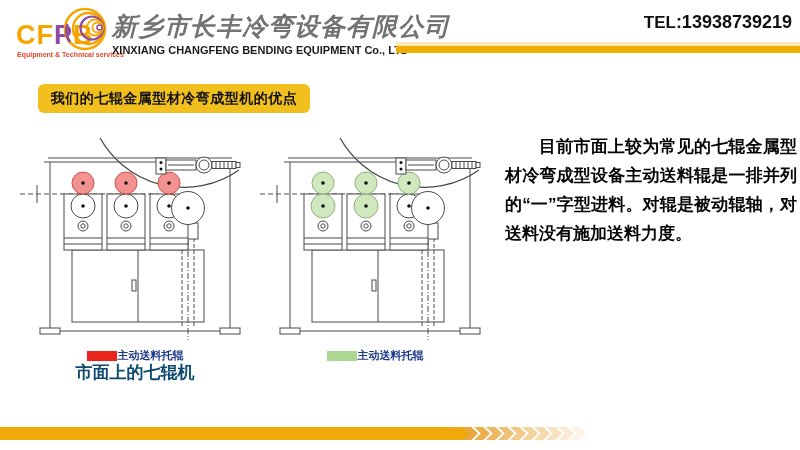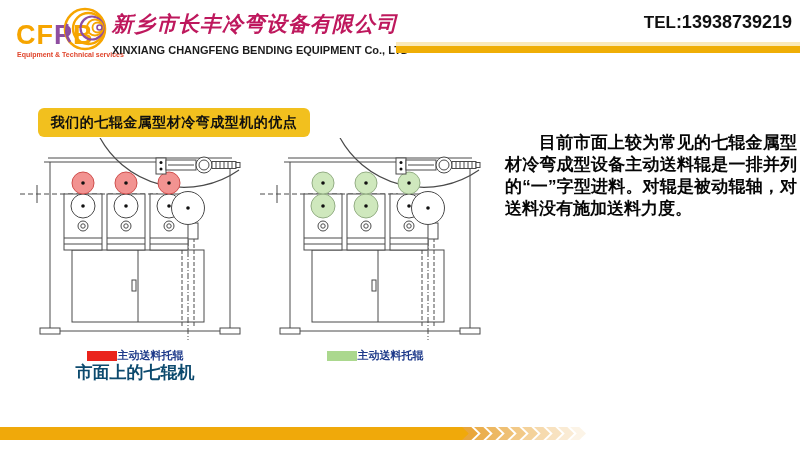--- a/index.html
+++ b/index.html
@@ -12,7 +12,7 @@
   .logo-tagline{position:absolute;left:17px;top:51px;font-size:7px;font-weight:bold;color:var(--tagline-red);white-space:nowrap;}
   .logo-spiral{position:absolute;left:63px;top:6px;}
   .company-cn{position:absolute;left:112px;top:10px;width:250px;font-family:"DejaVu Serif","Liberation Serif",serif;
-    font-size:21px;font-weight:bold;font-style:italic;white-space:nowrap;letter-spacing:1px;color:#be185d;text-align:center;}
+    font-size:25px;font-weight:bold;font-style:italic;white-space:nowrap;letter-spacing:1px;color:#737373;text-align:center;}
   .company-en{position:absolute;left:112px;top:44px;font-size:11px;font-weight:bold;color:#1c1c1c;white-space:nowrap;}
   .tel{position:absolute;right:8px;top:12px;white-space:nowrap;color:var(--tel-text);}
   .tel .tel-label{font-size:17px;font-weight:800;}

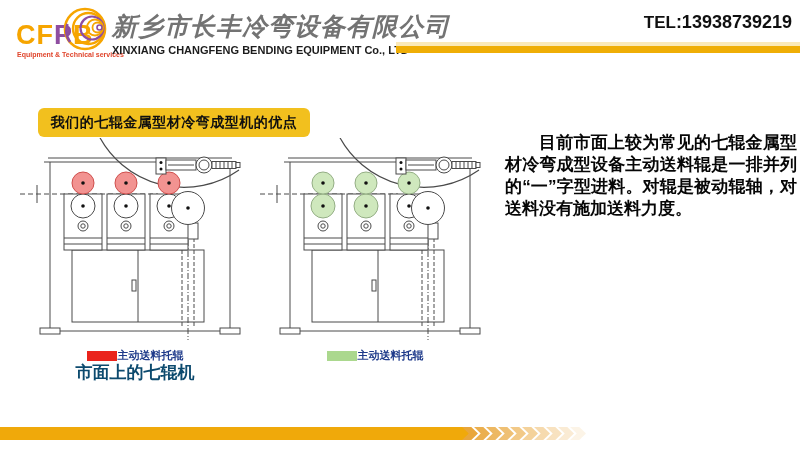--- a/index.html
+++ b/index.html
@@ -24,7 +24,7 @@
   .title-banner{
     position:absolute;left:38px;top:84px;width:272px;height:29px;border-radius:6px;
     background:var(--accent-gold);display:flex;align-items:center;justify-content:center;
-    font-size:14px;font-weight:bold;color:#101010;letter-spacing:.5px;margin-top:24px;
+    font-size:14px;font-weight:bold;color:#101010;letter-spacing:.5px;
   }
   
   .machine{position:absolute;top:138px;width:230px;height:212px;}

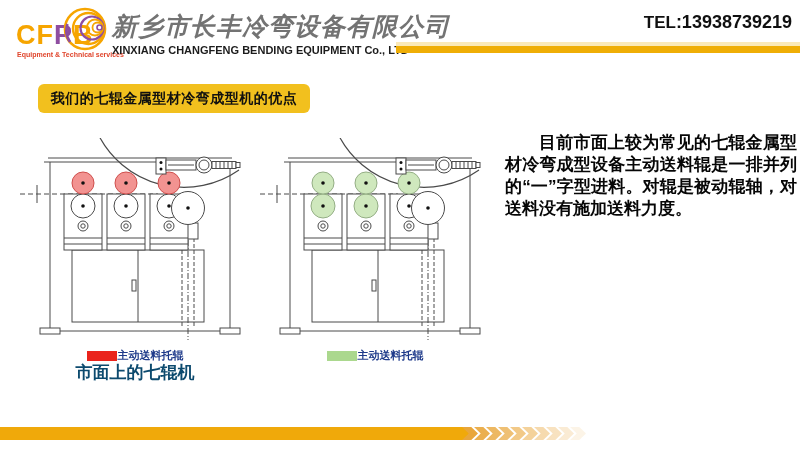--- a/index.html
+++ b/index.html
@@ -41,7 +41,7 @@
   .caption-right{left:260px;}
   
   .body-text{position:absolute;left:505px;top:132px;width:292px;}
-  .body-text p{margin:0;font-size:17px;font-weight:bold;line-height:22px;
+  .body-text p{margin:0;font-size:17px;font-weight:bold;line-height:29px;
     text-align:justify;text-indent:2em;color:#060606;}
   
   .footer-bar{position:absolute;left:0;top:427px;width:470px;height:13px;background:var(--footer-bar);}

